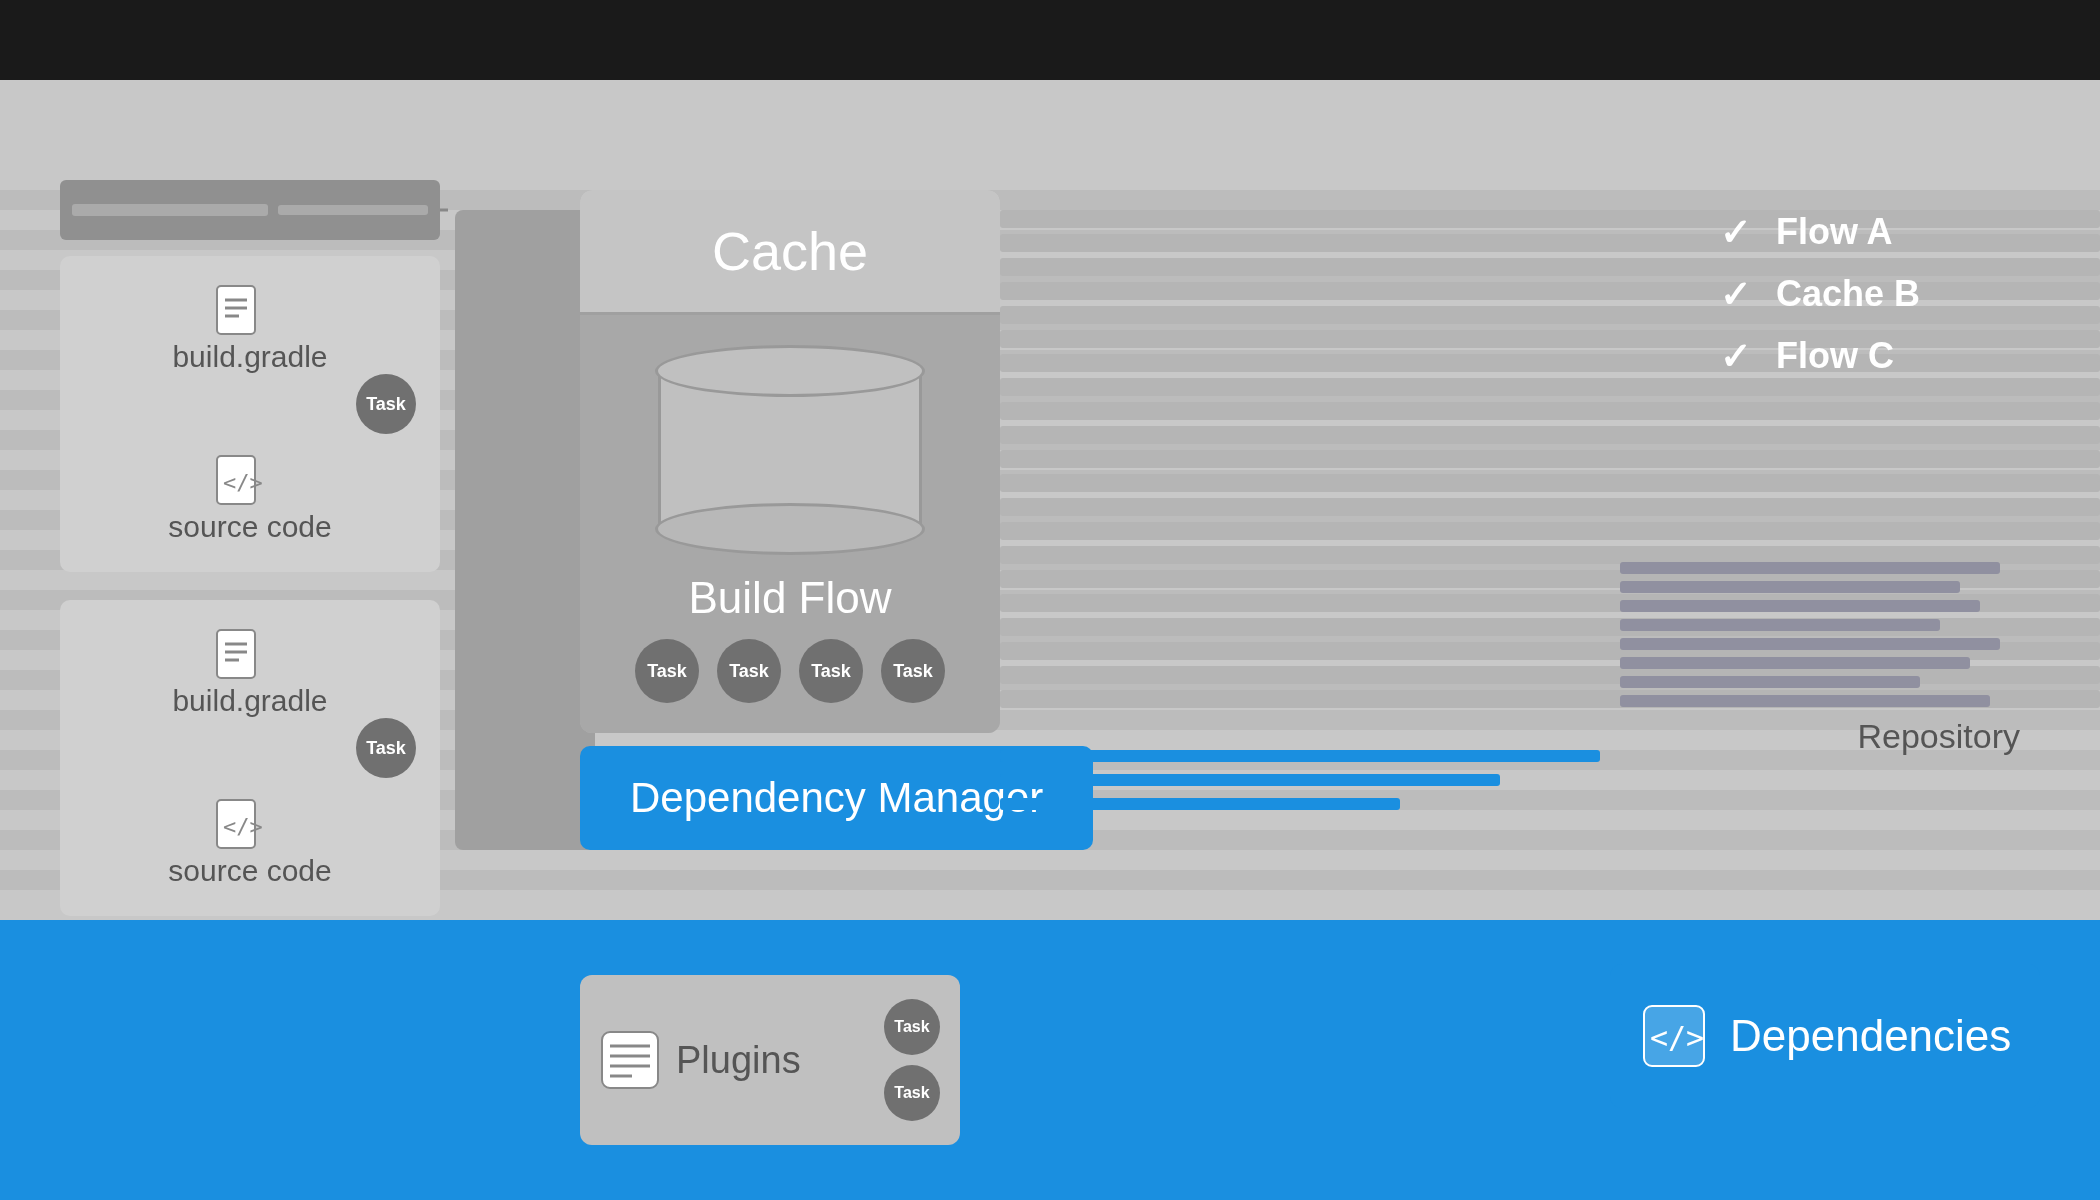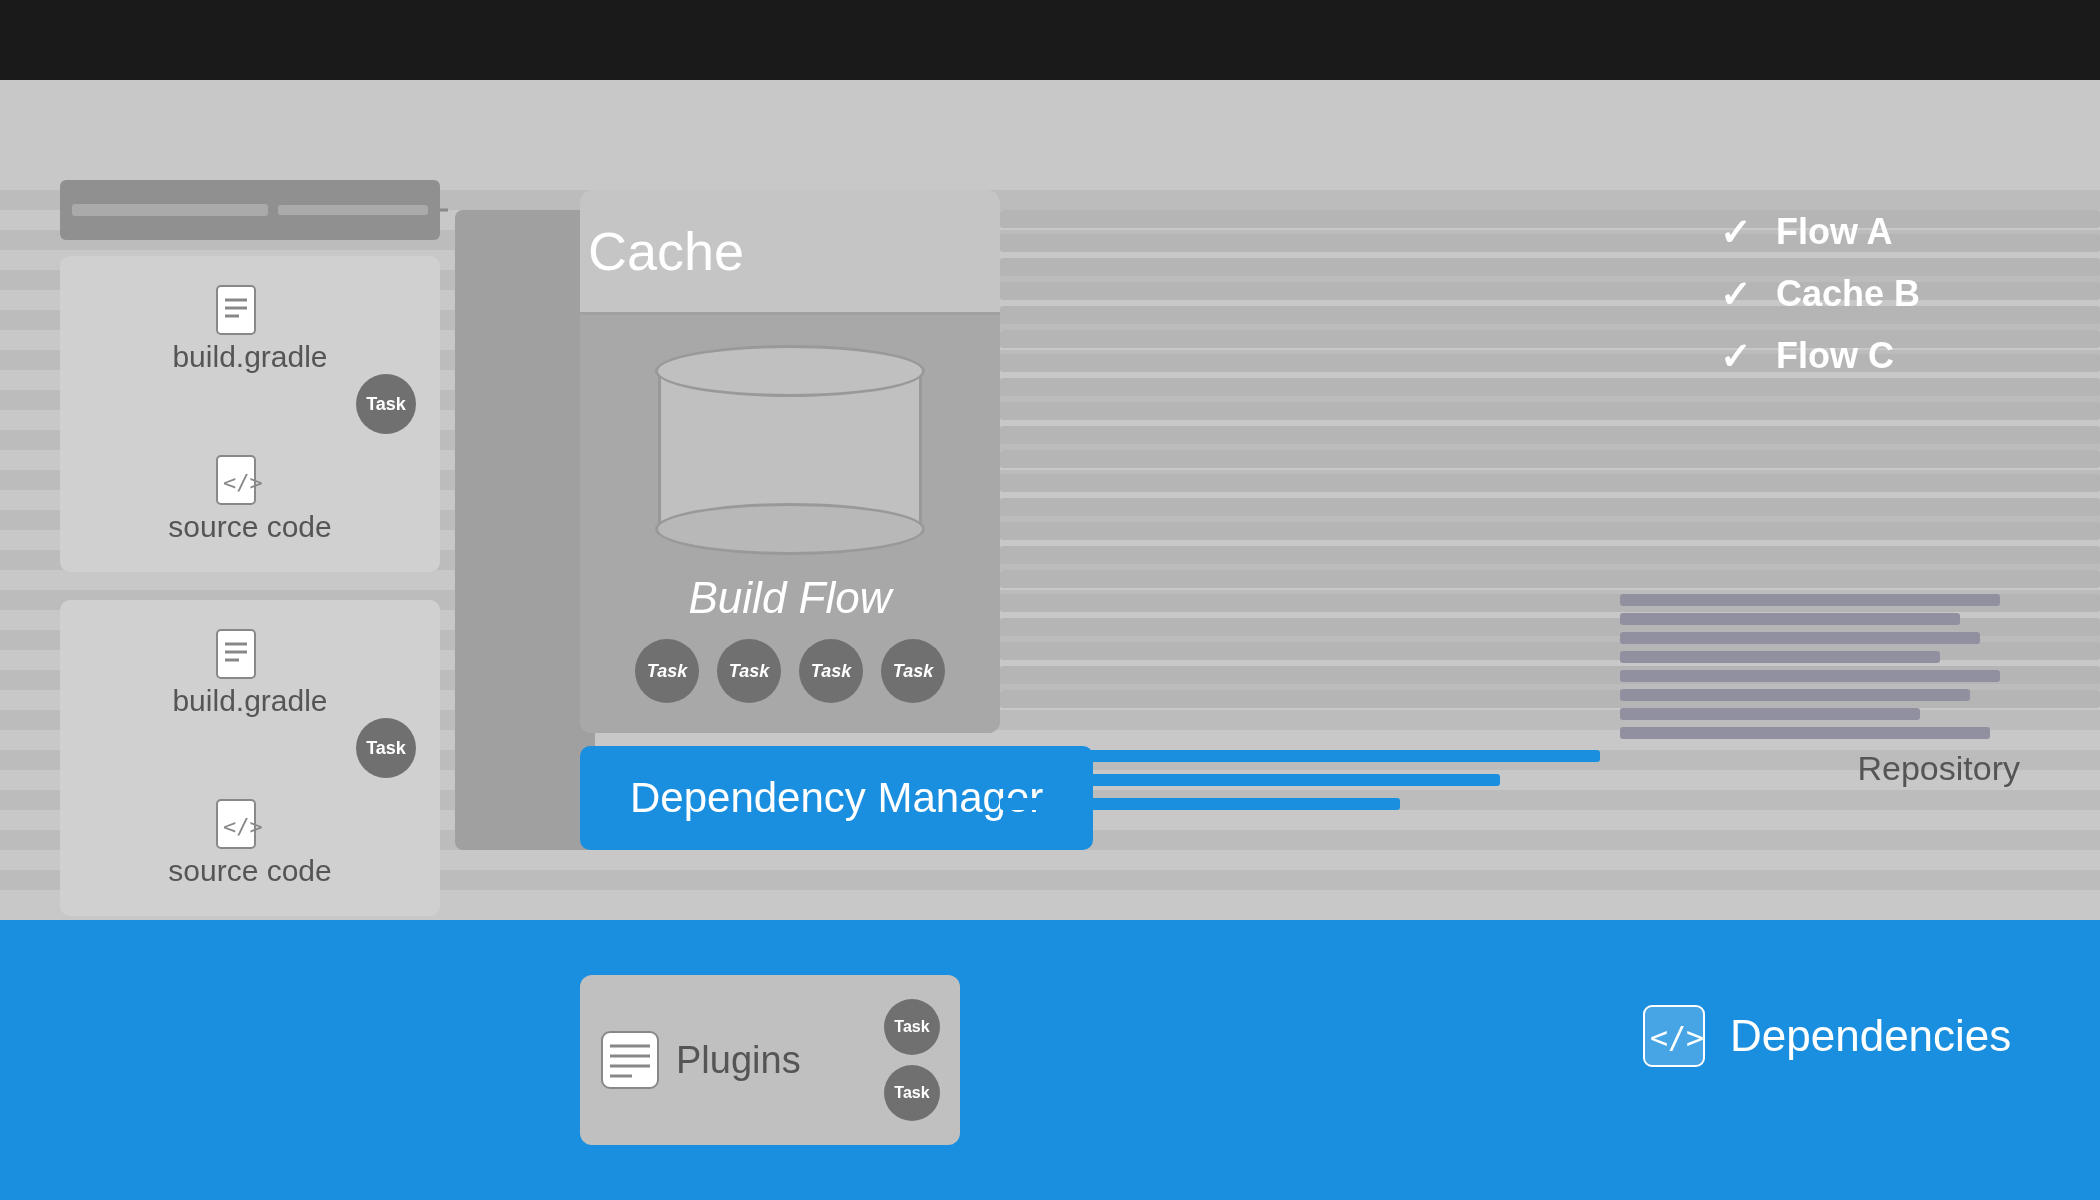--- a/index.html
+++ b/index.html
@@ -270,7 +270,7 @@
 
   <div style="position:absolute;left:580px;top:110px;width:420px;background:#b0b0b0;border-radius:12px;overflow:hidden;">
 
-    <div style="background:#c5c5c5;text-align:left;padding:30px 8px;border-bottom:3px solid #a0a0a0;">
+    <div style="background:#c5c5c5;text-align:center;padding:30px 0;border-bottom:3px solid #a0a0a0;">
       <span style="font-size:54px;font-weight:500;color:white;">Cache</span>
     </div>
 

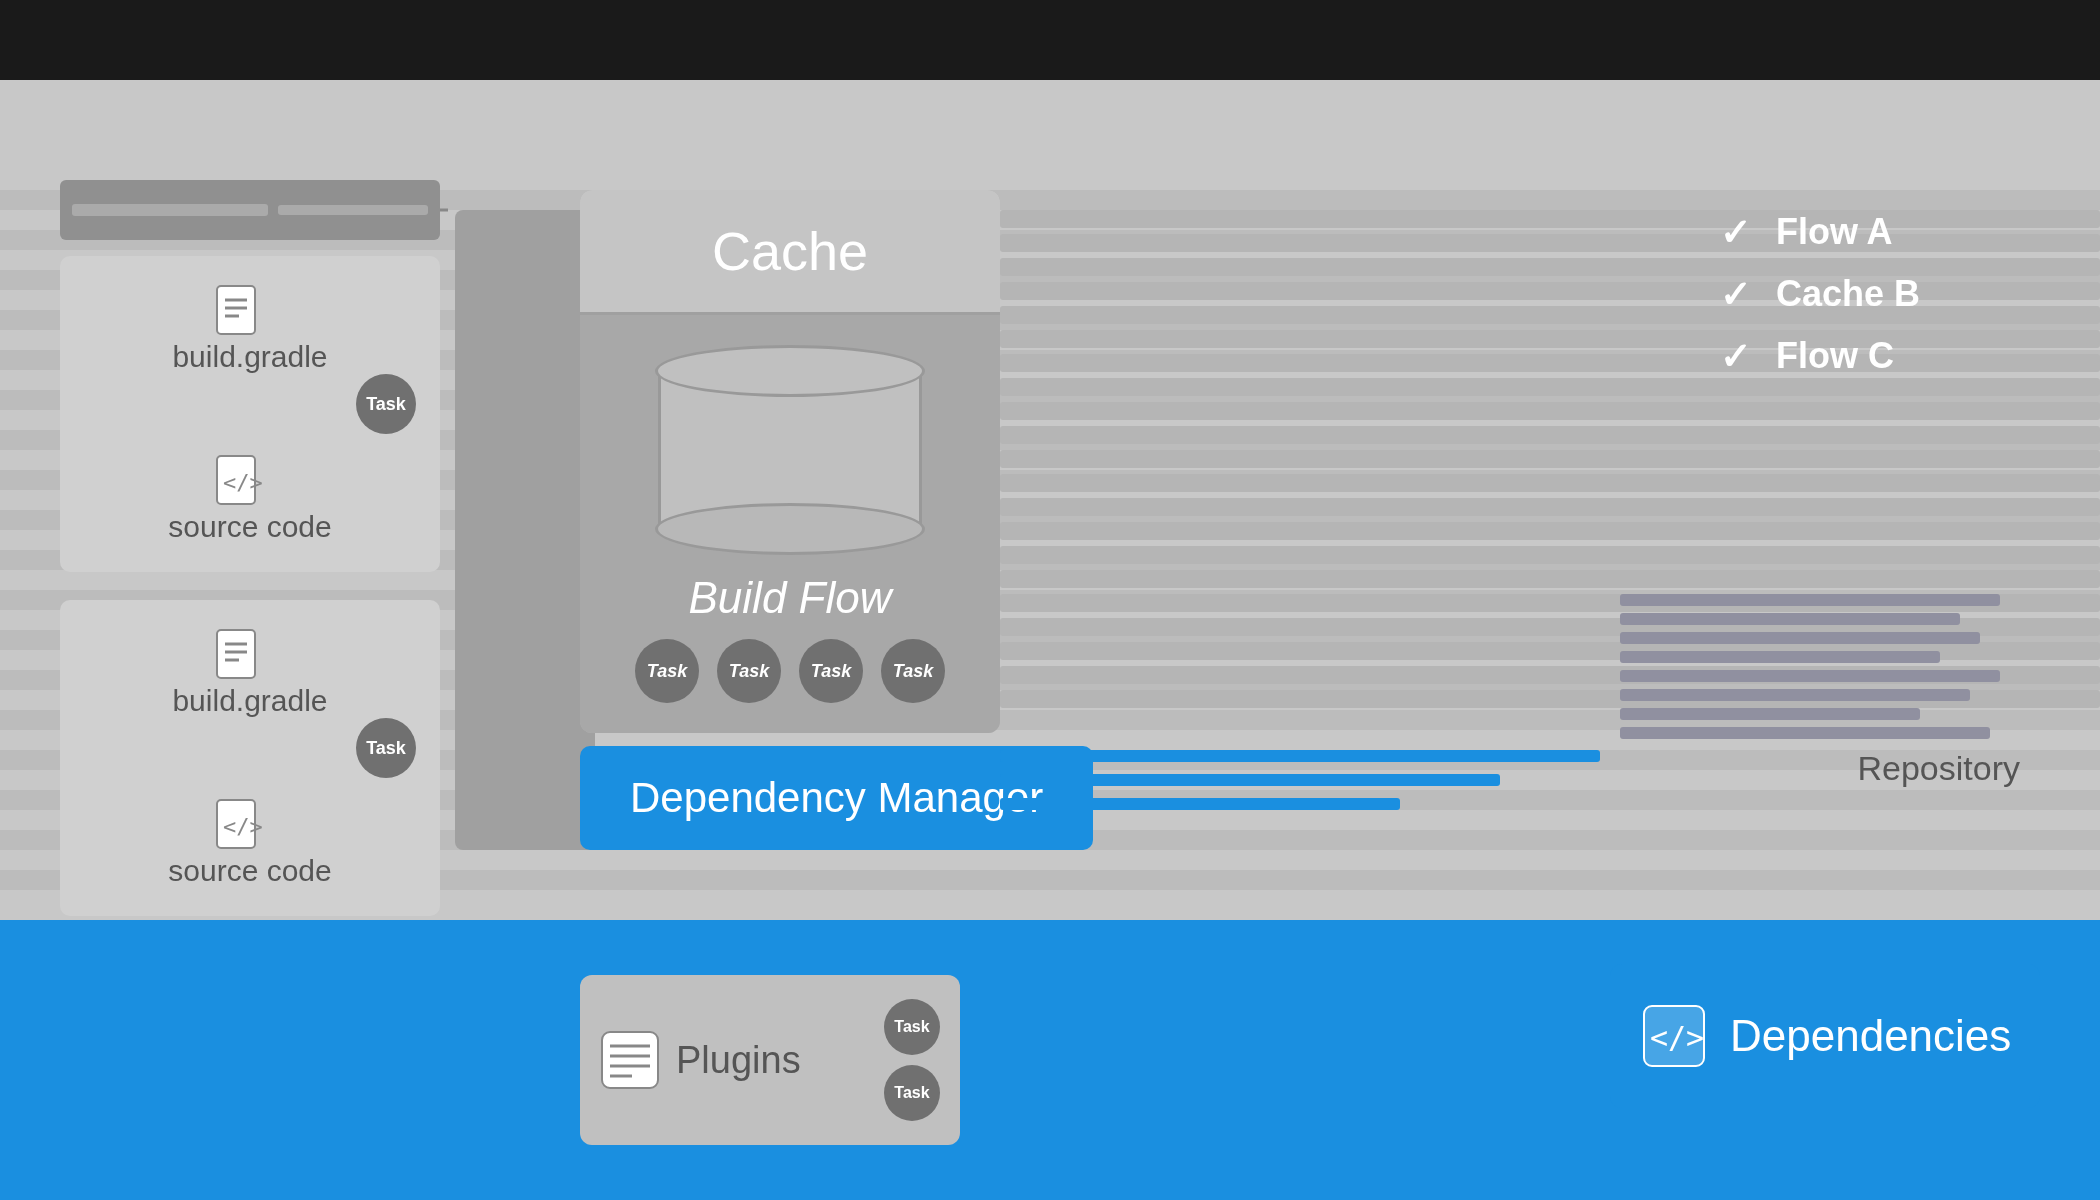--- a/index.html
+++ b/index.html
@@ -274,7 +274,7 @@
       <span style="font-size:54px;font-weight:500;color:white;">Cache</span>
     </div>
 
-    <div style="background:#a8a8a8;padding:20px 20px 30px;text-align:center;font-style:italic;">
+    <div style="background:#a8a8a8;padding:20px 20px 30px;text-align:center;">
 
       <div style="position:relative;width:270px;margin:10px auto 0;">
         <div style="width:270px;height:52px;background:#c0c0c0;border-radius:50%;border:3px solid #999;position:relative;z-index:2;"></div>

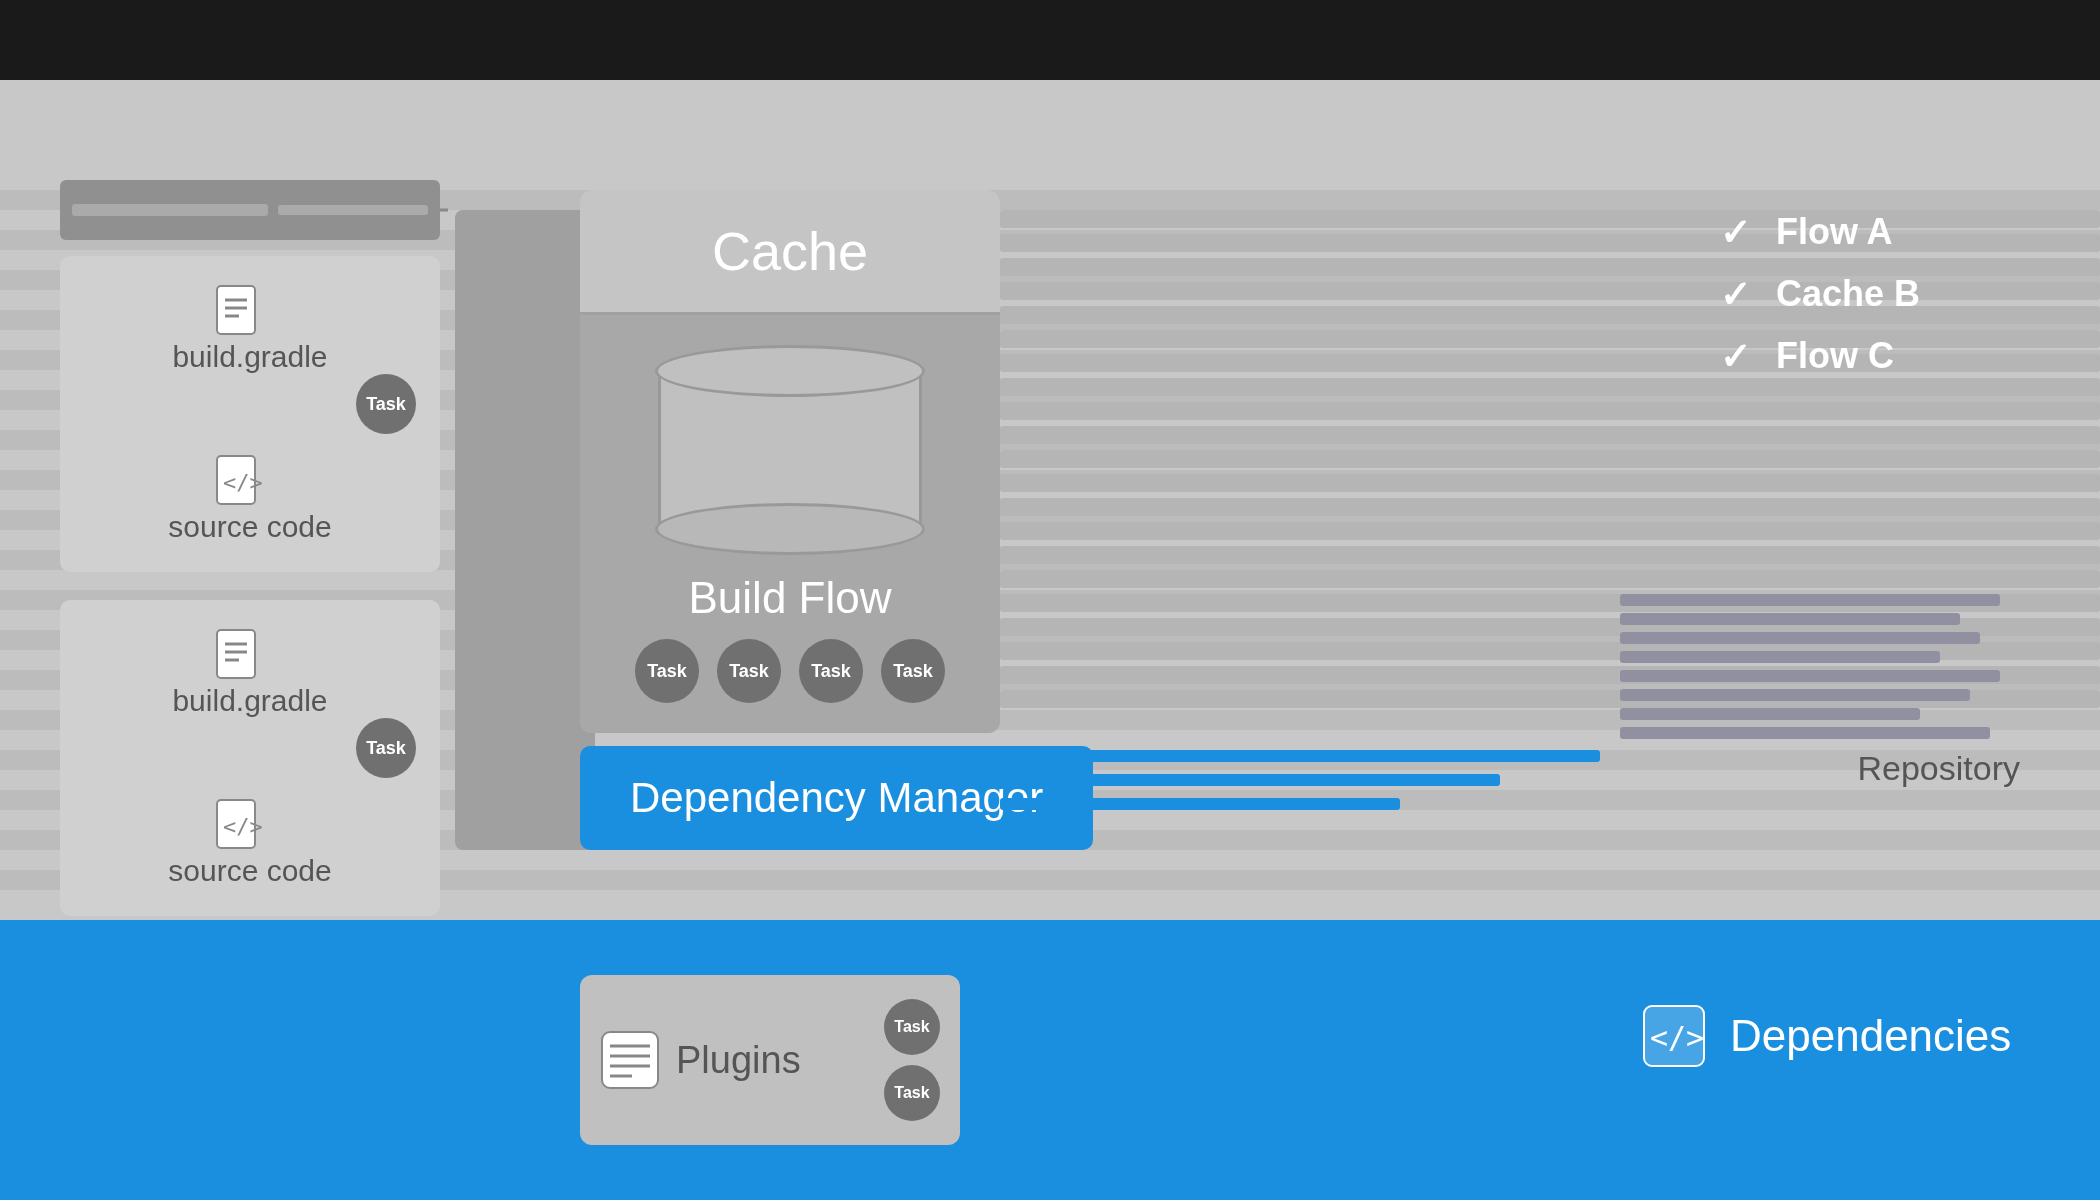--- a/index.html
+++ b/index.html
@@ -341,7 +341,7 @@
   <div style="position:absolute;left:1000px;top:694px;right:600px;height:12px;background:#1a8fe0;border-radius:3px;"></div>
   <div style="position:absolute;left:1000px;top:718px;right:700px;height:12px;background:#1a8fe0;border-radius:3px;"></div>
 
-  <div style="position:absolute;right:80px;top:514px;">
+  <div style="position:absolute;right:80px;top:482px;">
 
     <div style="width:400px;">
       <div style="height:12px;background:#9090a0;border-radius:3px;margin-bottom:7px;width:380px;"></div>

